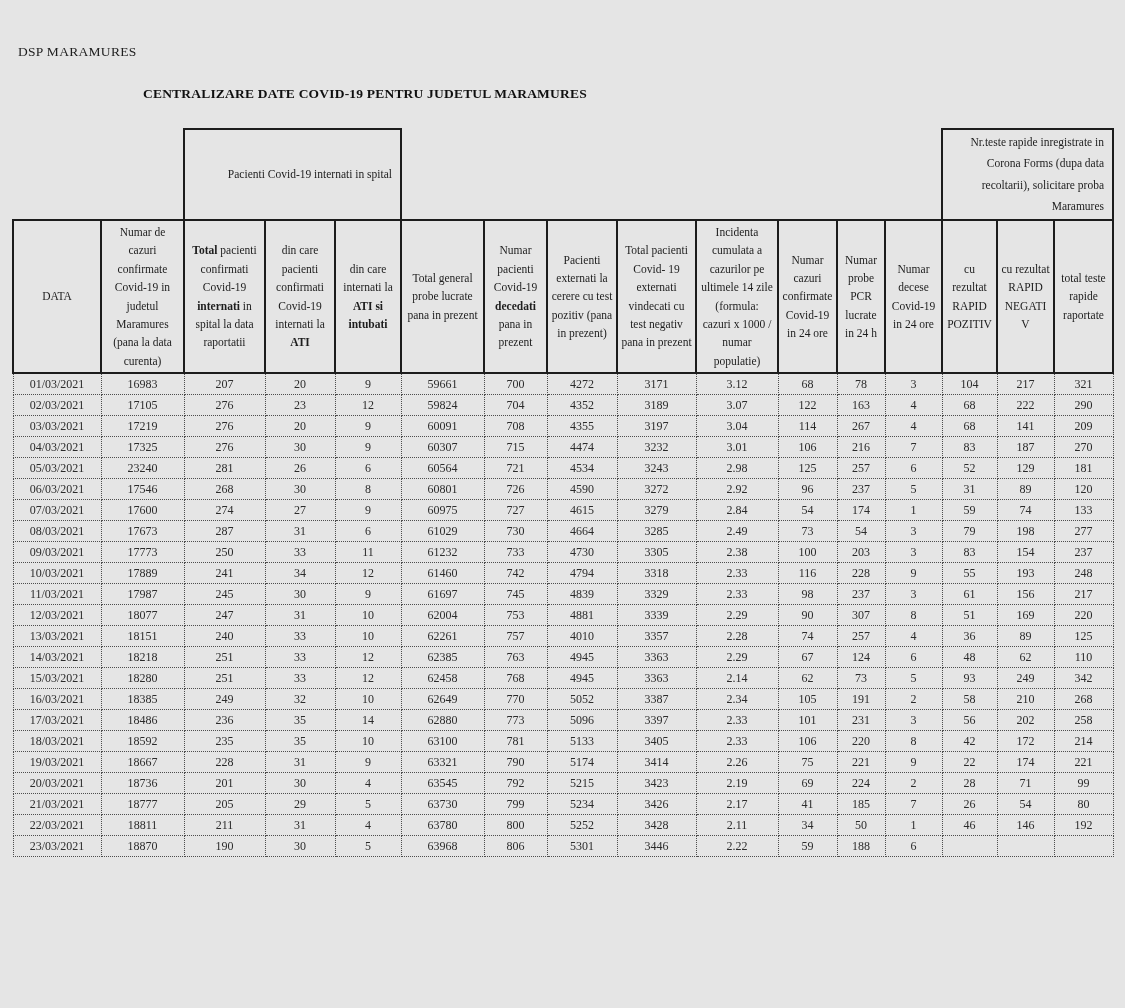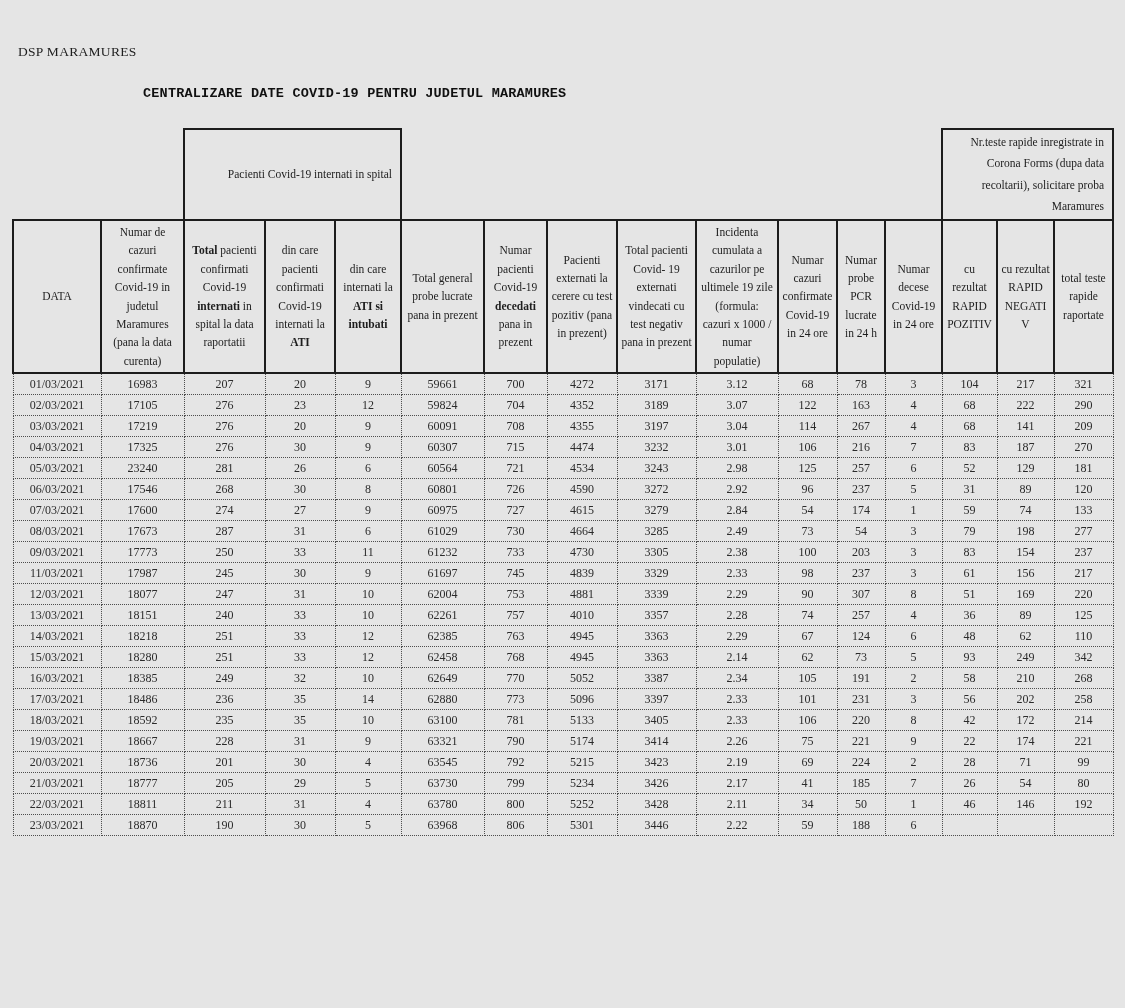--- a/index.html
+++ b/index.html
@@ -15,7 +15,7 @@
   }
   .title {
     position:absolute; left:143px; top:86px;
-    font-size:13.5px; font-weight:bold; color:#101010; letter-spacing:0.2px;font-family:Liberation Mono, monospace;
+    font-size:13.5px; font-weight:bold; color:#101010; letter-spacing:0.2px;
   }
   table.covid {
     position:absolute; left:12px; top:128px; width:1100px;

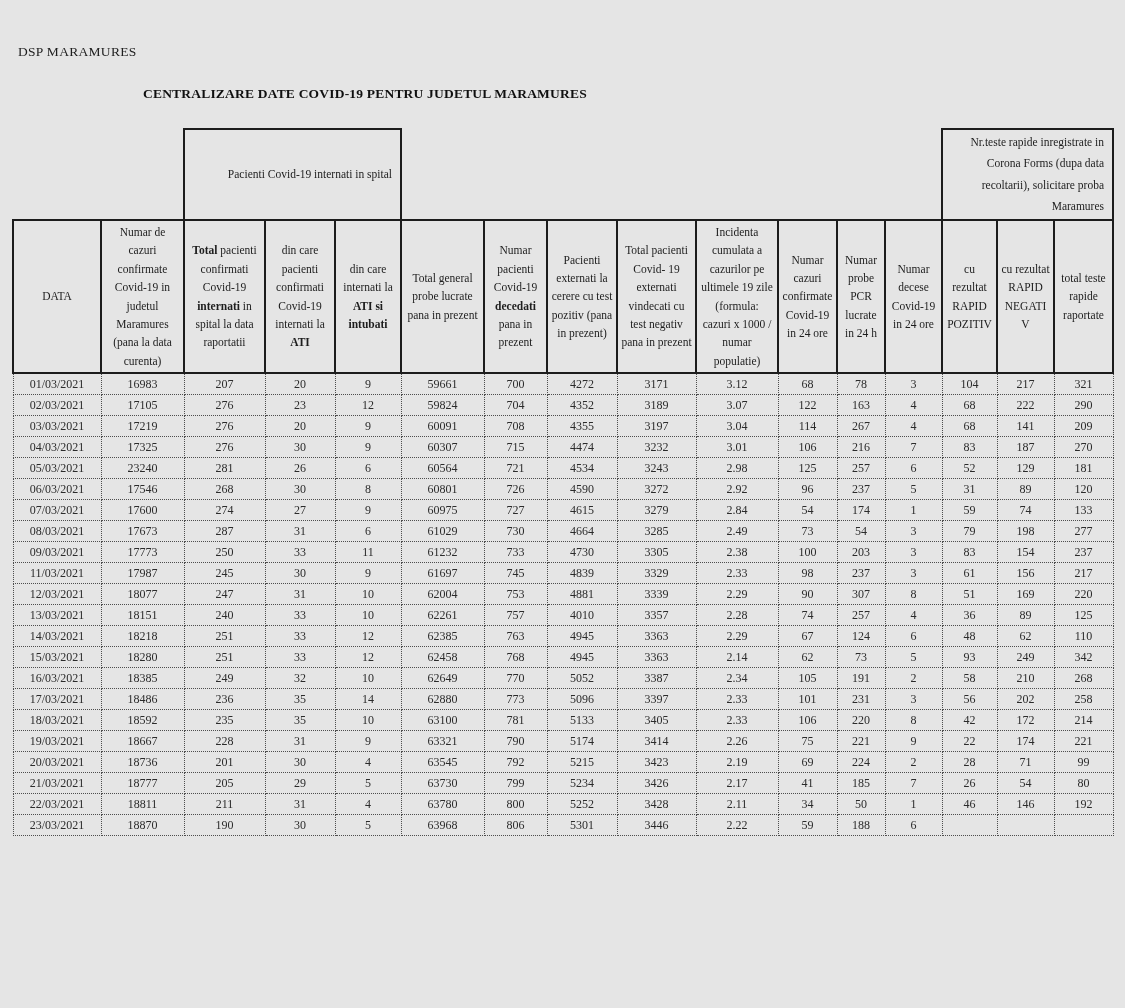--- a/index.html
+++ b/index.html
@@ -90,7 +90,7 @@
           <th><span>Numar pacienti Covid-19 </span><b>decedati</b><span> pana in prezent</span></th>
           <th><span>Pacienti externati la cerere cu test pozitiv (pana in prezent)</span></th>
           <th><span>Total pacienti Covid- 19 externati vindecati cu test negativ pana in prezent</span></th>
-          <th><span>Incidenta cumulata a cazurilor pe ultimele 19 zile (formula: cazuri x 1000 / numar populatie)</span></th>
+          <th><span>Incidenta cumulata a cazurilor pe ultimele 14 zile (formula: cazuri x 1000 / numar populatie)</span></th>
           <th><span>Numar cazuri confirmate Covid-19 in 24 ore</span></th>
           <th><span>Numar probe PCR lucrate in 24 h</span></th>
           <th><span>Numar decese Covid-19 in 24 ore</span></th>

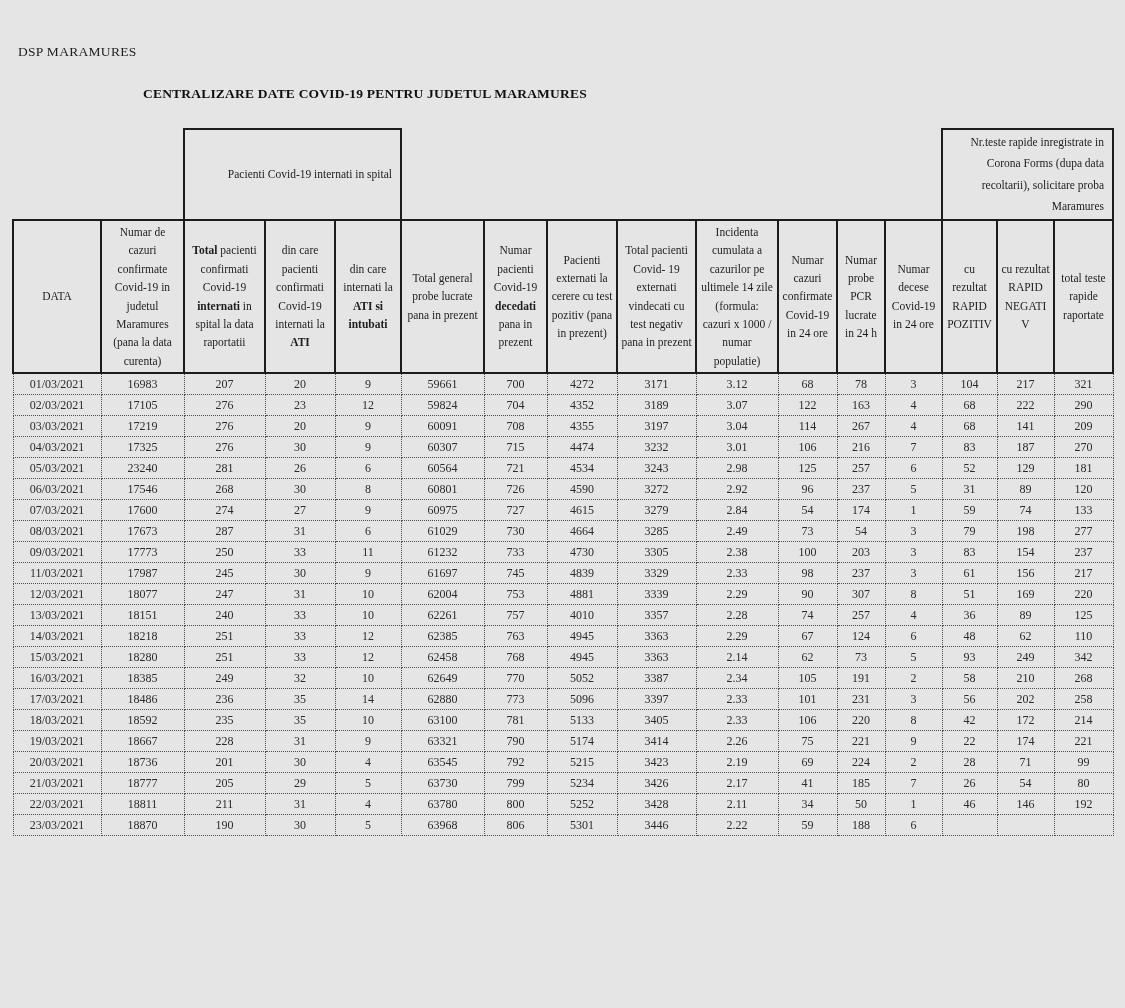--- a/index.html
+++ b/index.html
@@ -263,6 +263,24 @@
           <td>237</td>
         </tr>
         <tr>
+          <td>10/03/2021</td>
+          <td>17889</td>
+          <td>241</td>
+          <td>34</td>
+          <td>12</td>
+          <td>61460</td>
+          <td>742</td>
+          <td>4794</td>
+          <td>3318</td>
+          <td>2.33</td>
+          <td>116</td>
+          <td>228</td>
+          <td>9</td>
+          <td>55</td>
+          <td>193</td>
+          <td>248</td>
+        </tr>
+        <tr>
           <td>11/03/2021</td>
           <td>17987</td>
           <td>245</td>

